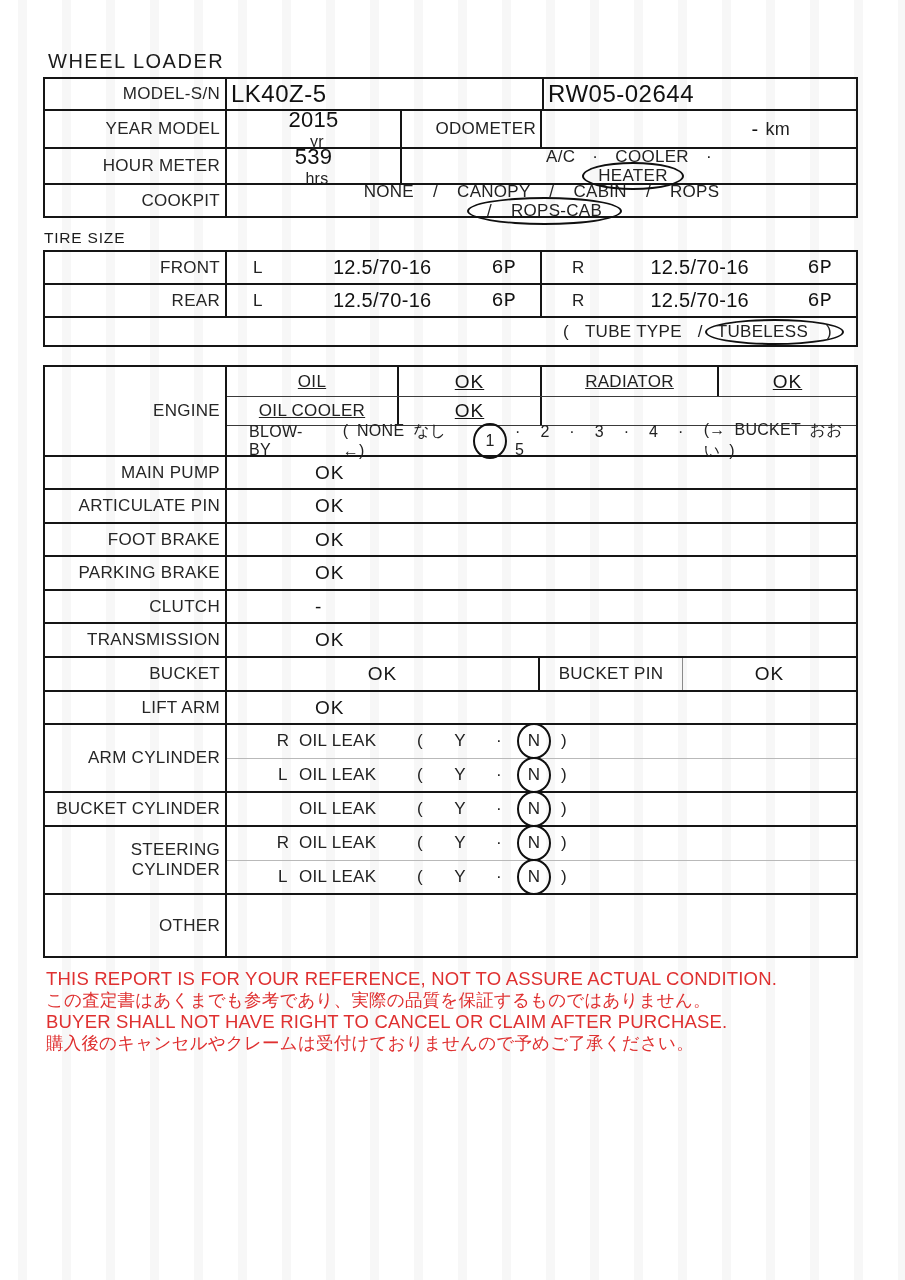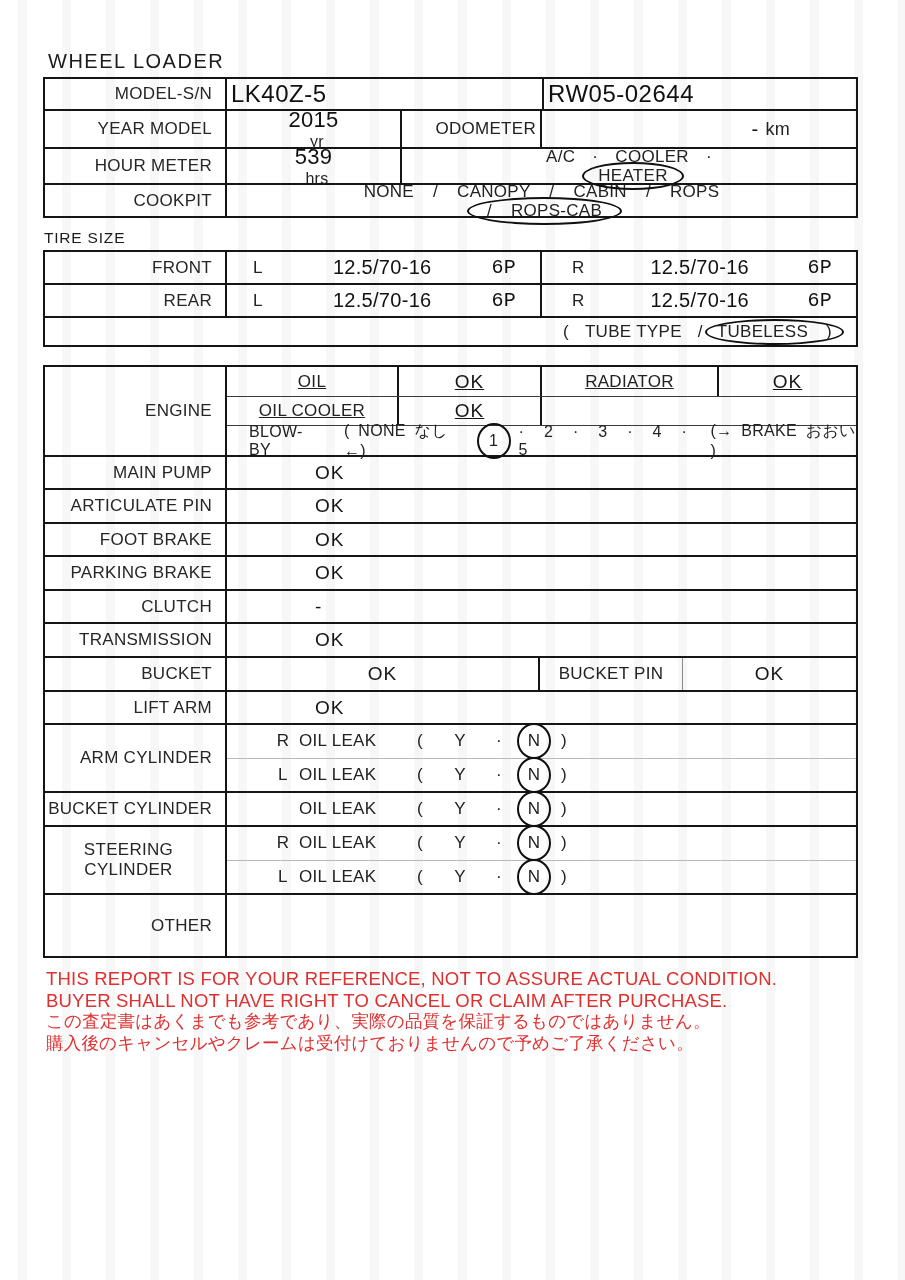--- a/index.html
+++ b/index.html
@@ -23,7 +23,7 @@
   .cell{box-sizing:border-box;display:flex;align-items:center;min-width:0;}
   .cell + .cell{border-left:2px solid #151515;}
   .thin-left{border-left:1px solid #8a8a8a !important;}
-  .lab{width:180px;flex:0 0 180px;justify-content:flex-end;padding-right:13px;text-align:center;color:#262626;}
+  .lab{width:180px;flex:0 0 180px;justify-content:flex-end;padding-right:5px;text-align:right;color:#262626;}
   .grow{flex:1 1 auto;}
   .center{justify-content:center;flex-direction:column;}
   .big{font-size:24px;letter-spacing:.5px;color:#111;}

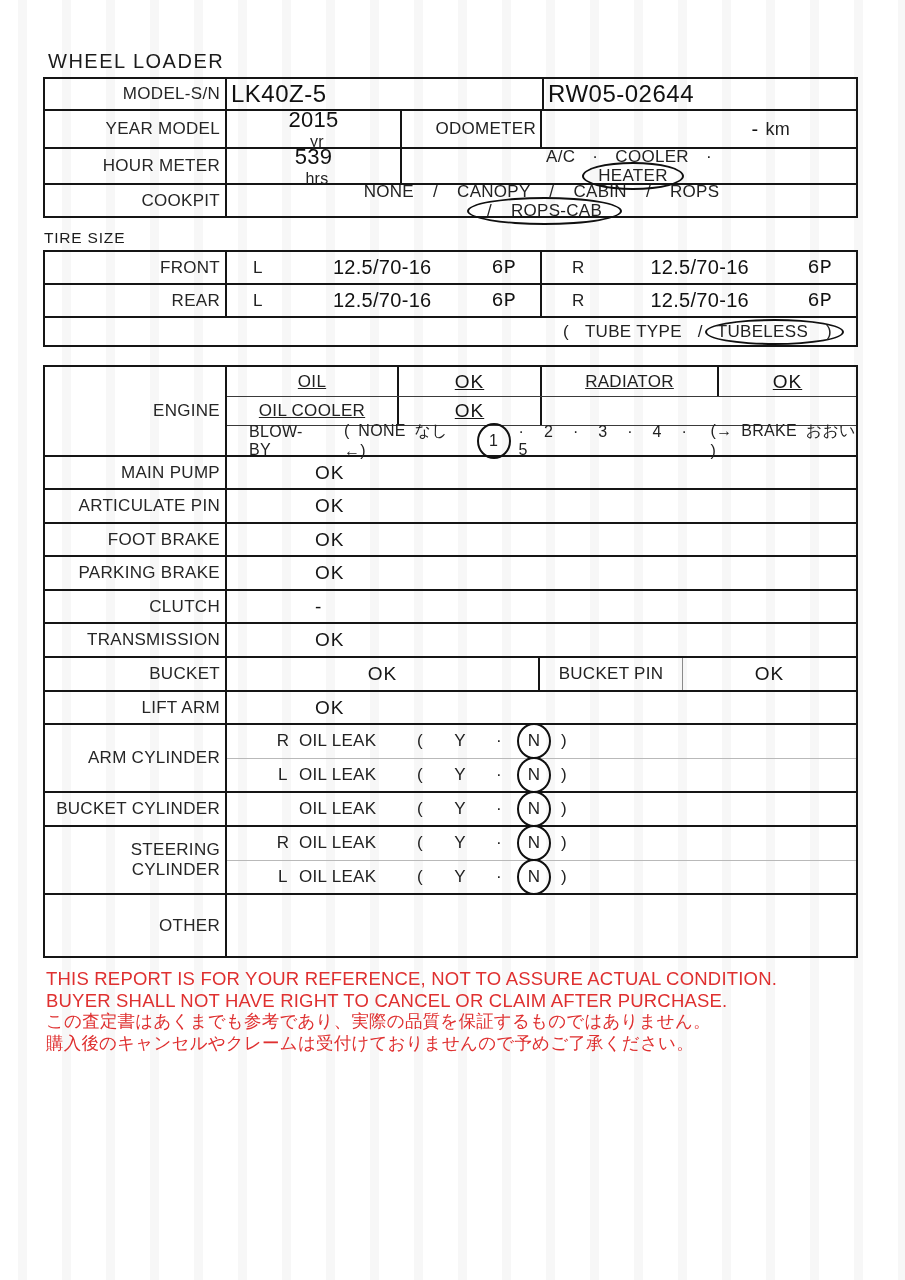--- a/index.html
+++ b/index.html
@@ -206,7 +206,7 @@
             <span class="bopen">( NONE なし ←)</span>
             <span class="circle-sm bcircle">1</span>
             <span class="bscale">· 2 · 3 · 4 · 5</span>
-            <span class="bclose">(→ BRAKE おおい )</span>
+            <span class="bclose">(→ BUCKET おおい )</span>
           </div>
         </div>
       </div>

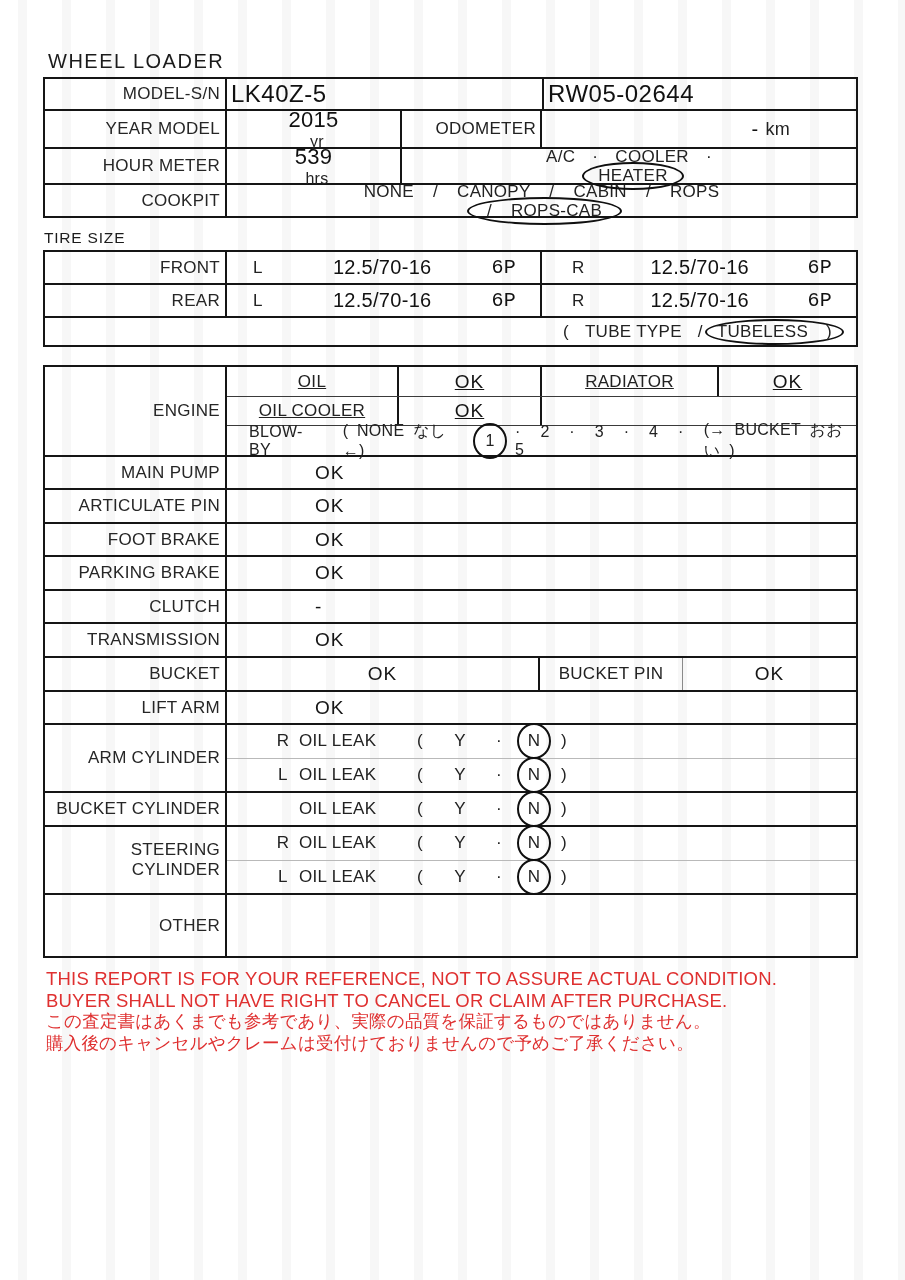--- a/index.html
+++ b/index.html
@@ -329,8 +329,8 @@
 
   <div class="disclaimer">
     <div class="d-line">THIS REPORT IS FOR YOUR REFERENCE, NOT TO ASSURE ACTUAL CONDITION.</div>
+    <div class="d-line" style="font-size:17.5px">この査定書はあくまでも参考であり、実際の品質を保証するものではありません。</div>
     <div class="d-line">BUYER SHALL NOT HAVE RIGHT TO CANCEL OR CLAIM AFTER PURCHASE.</div>
-    <div class="d-line" style="font-size:17.5px">この査定書はあくまでも参考であり、実際の品質を保証するものではありません。</div>
     <div class="d-line" style="font-size:17.5px">購入後のキャンセルやクレームは受付けておりませんので予めご了承ください。</div>
   </div>
 

